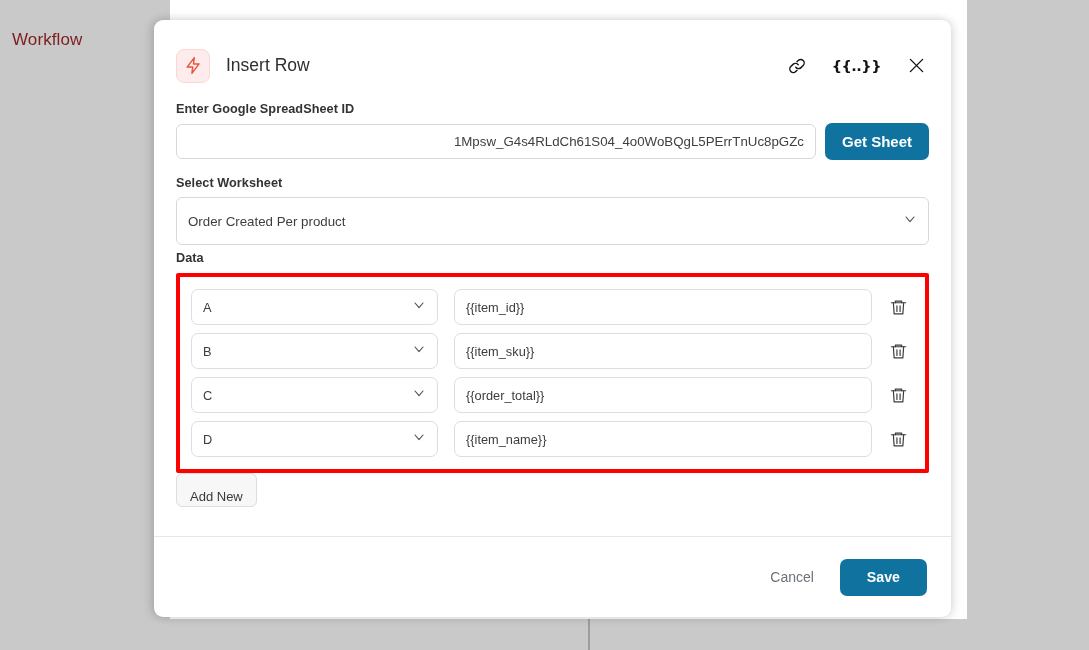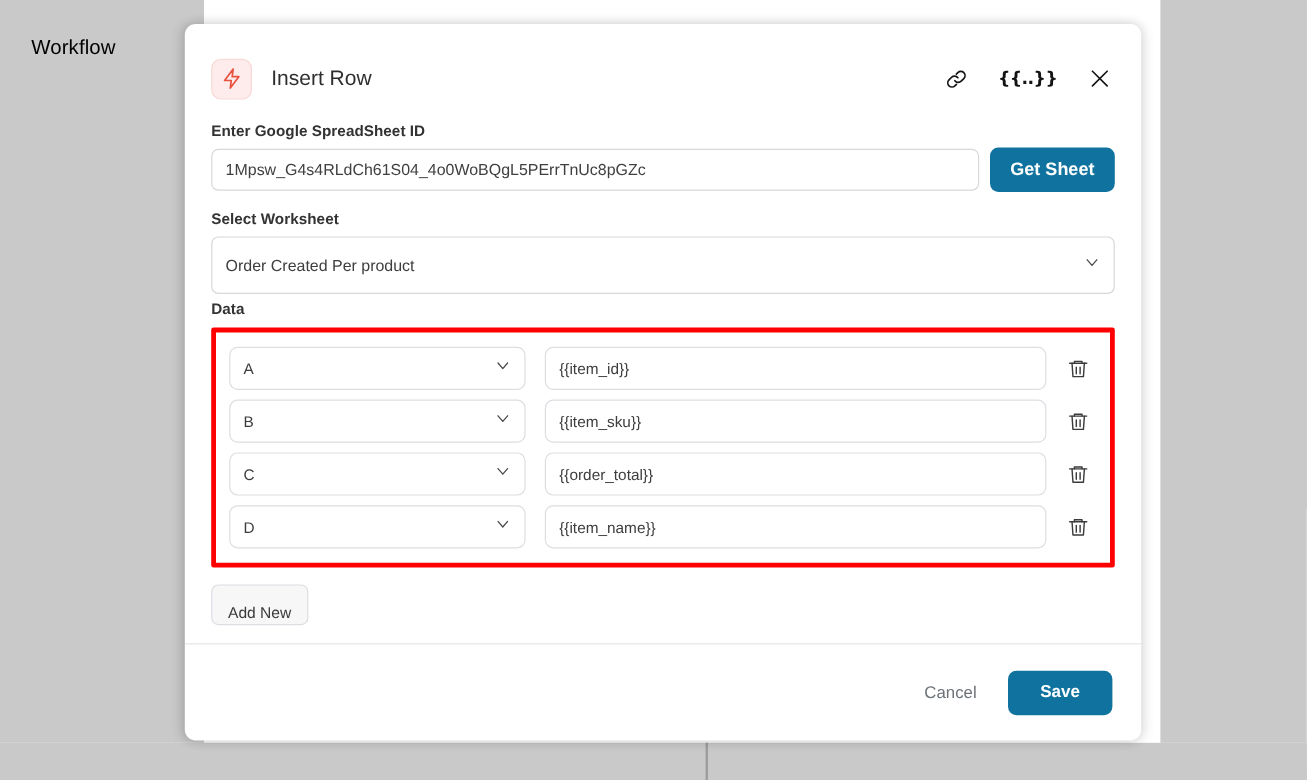--- a/index.html
+++ b/index.html
@@ -38,9 +38,9 @@
   }
   #workflow-label {
     position: absolute;
-    left: 26px; top: 30px;
+    left: 12px; top: 30px;
     font-size: 17px;
-    color: #000000;
+    color: #7f1d1d;
     font-weight: 400;
     letter-spacing: .1px;
   }

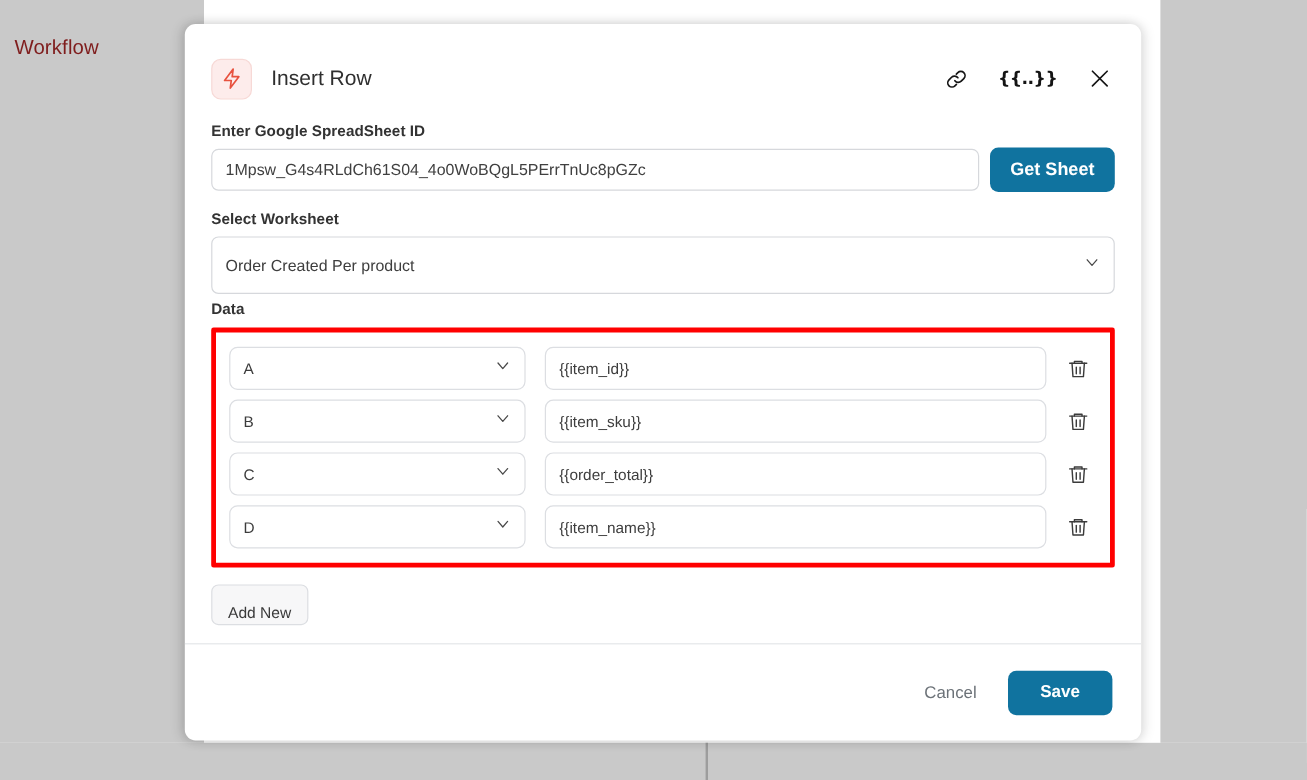--- a/index.html
+++ b/index.html
@@ -131,6 +131,7 @@
     background: #fff;
     outline: none;
     font-family: "Liberation Sans", sans-serif;
+    text-align: right;
   }
   .text-input::placeholder { color: #9a9a9a; }
   .btn-getsheet {

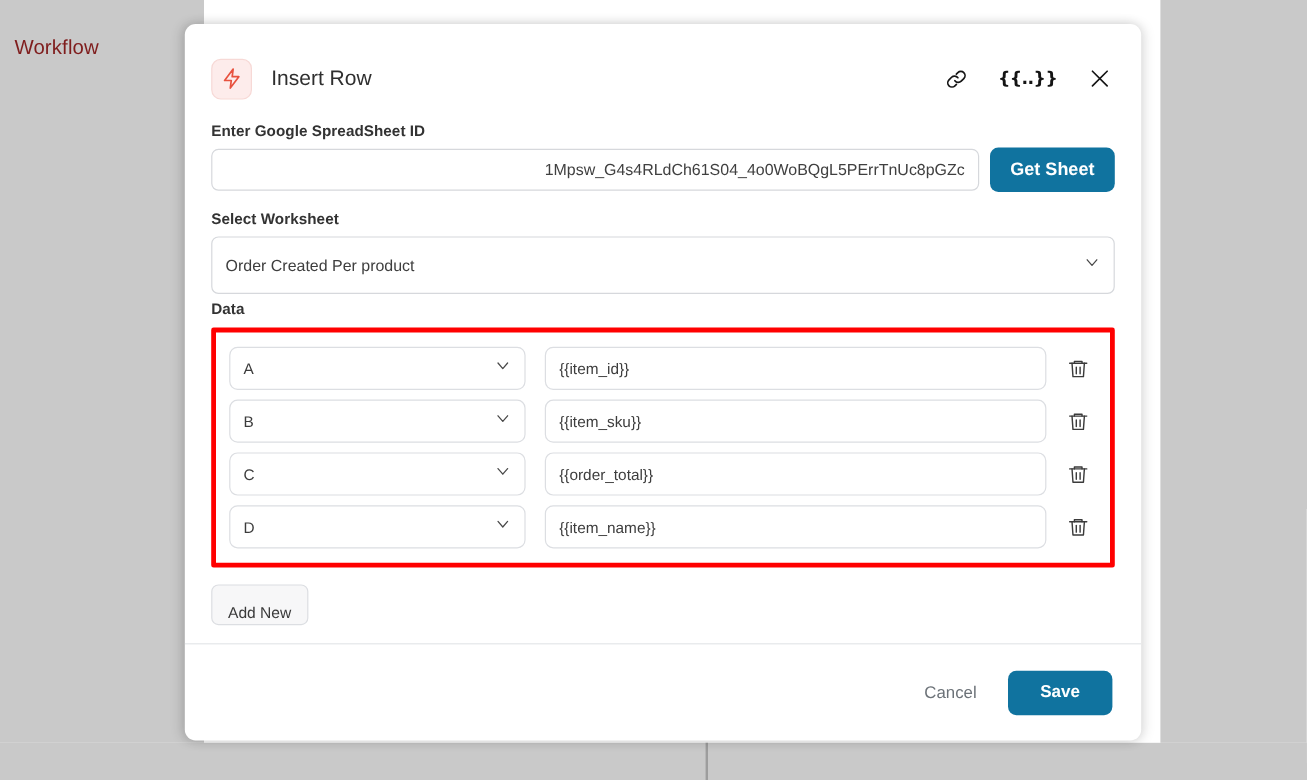--- a/index.html
+++ b/index.html
@@ -230,7 +230,6 @@
   }
 
   .btn-addnew {
-    margin-top: 14px;
     height: 34px;
     padding: 15px 13px;
     background: #f7f7f8;

